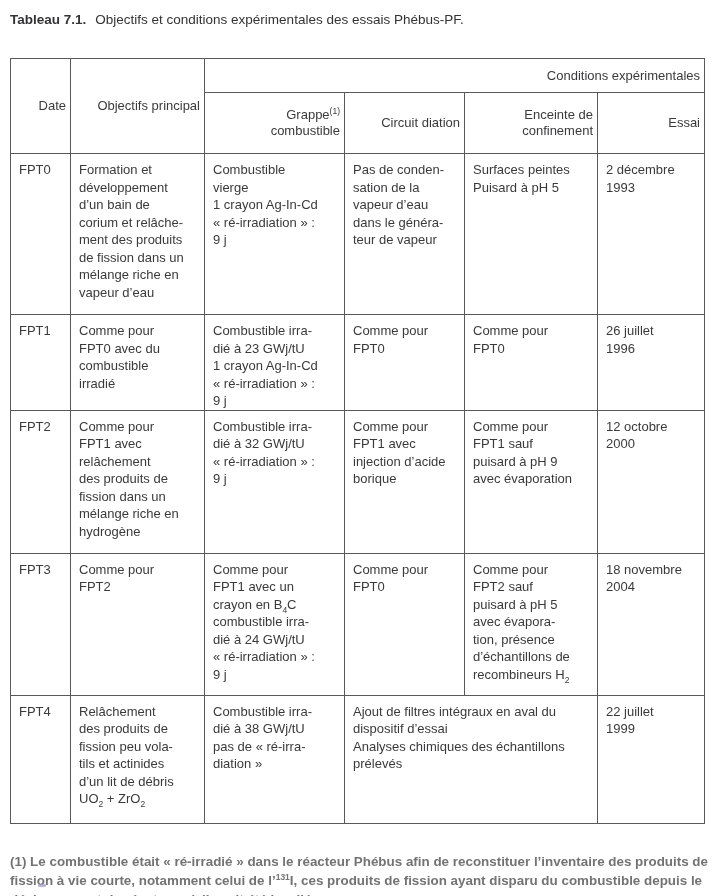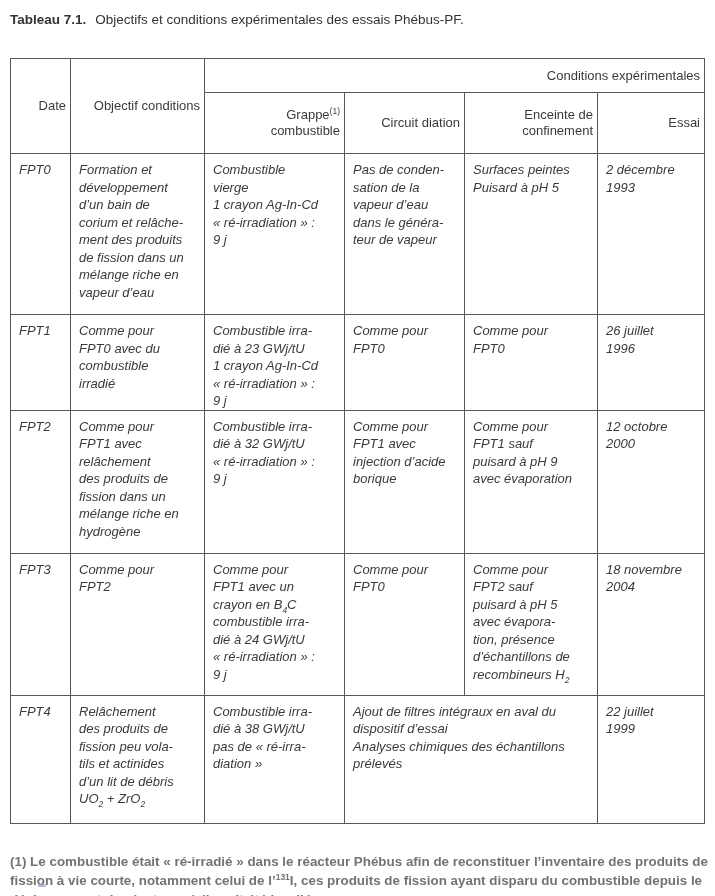--- a/index.html
+++ b/index.html
@@ -76,7 +76,7 @@
     <tbody>
         <tr style="height:34px">
       <th rowspan="2">Date</th>
-      <th rowspan="2">Objectif conditions</th>
+      <th rowspan="2">Objectifs principal</th>
       <th colspan="4">Conditions expérimentales</th>
     </tr>
     <tr style="height:61px">

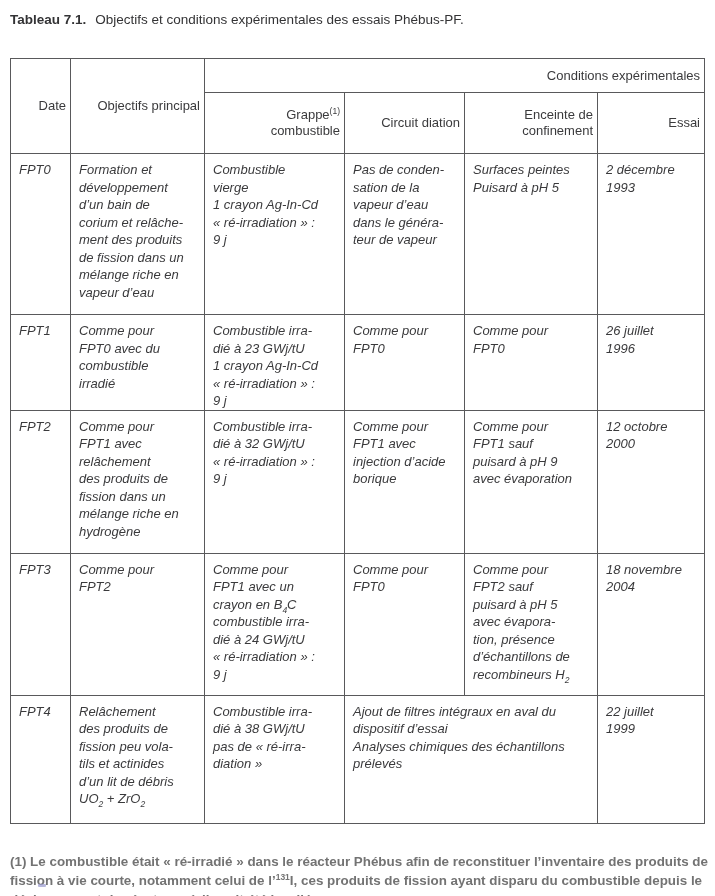--- a/index.html
+++ b/index.html
@@ -41,7 +41,6 @@
     text-align:left;
     line-height:17.5px;
     padding:7px 8px 0 8px;
-    font-style:italic;
   }
   td.essai-cell{padding-left:11px;}
   sup{font-size:8.5px;vertical-align:super;line-height:0;}

